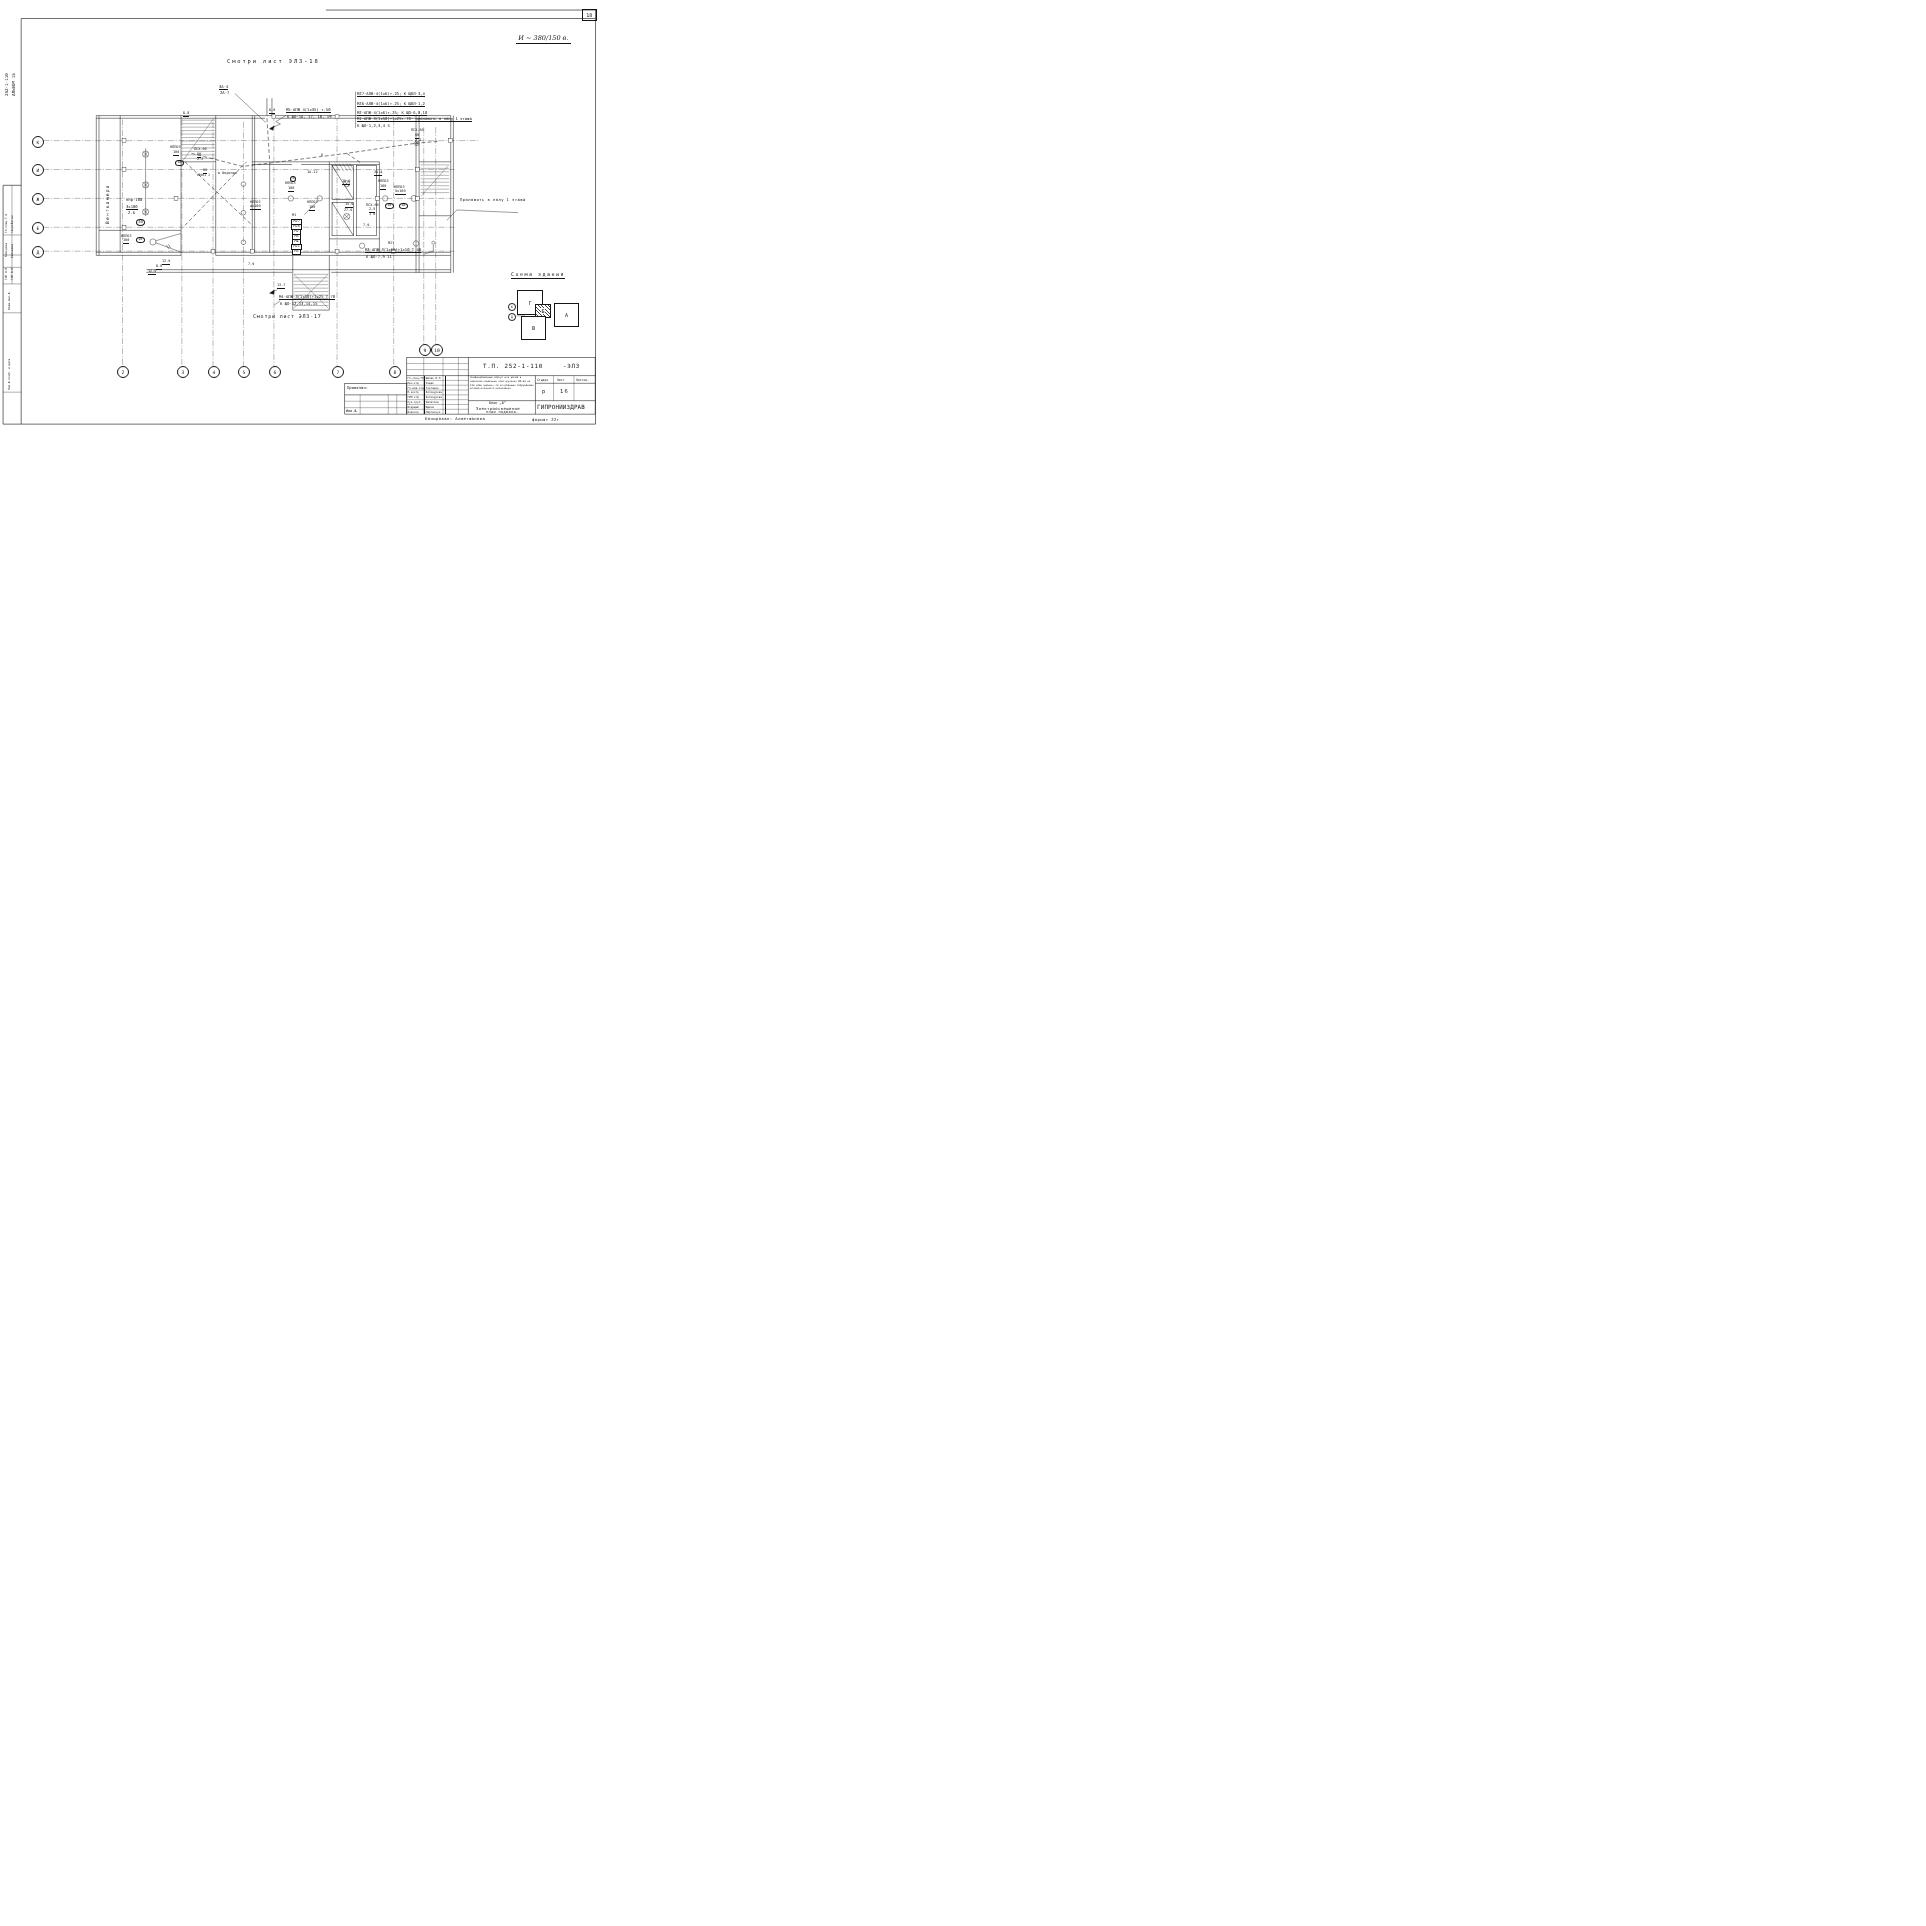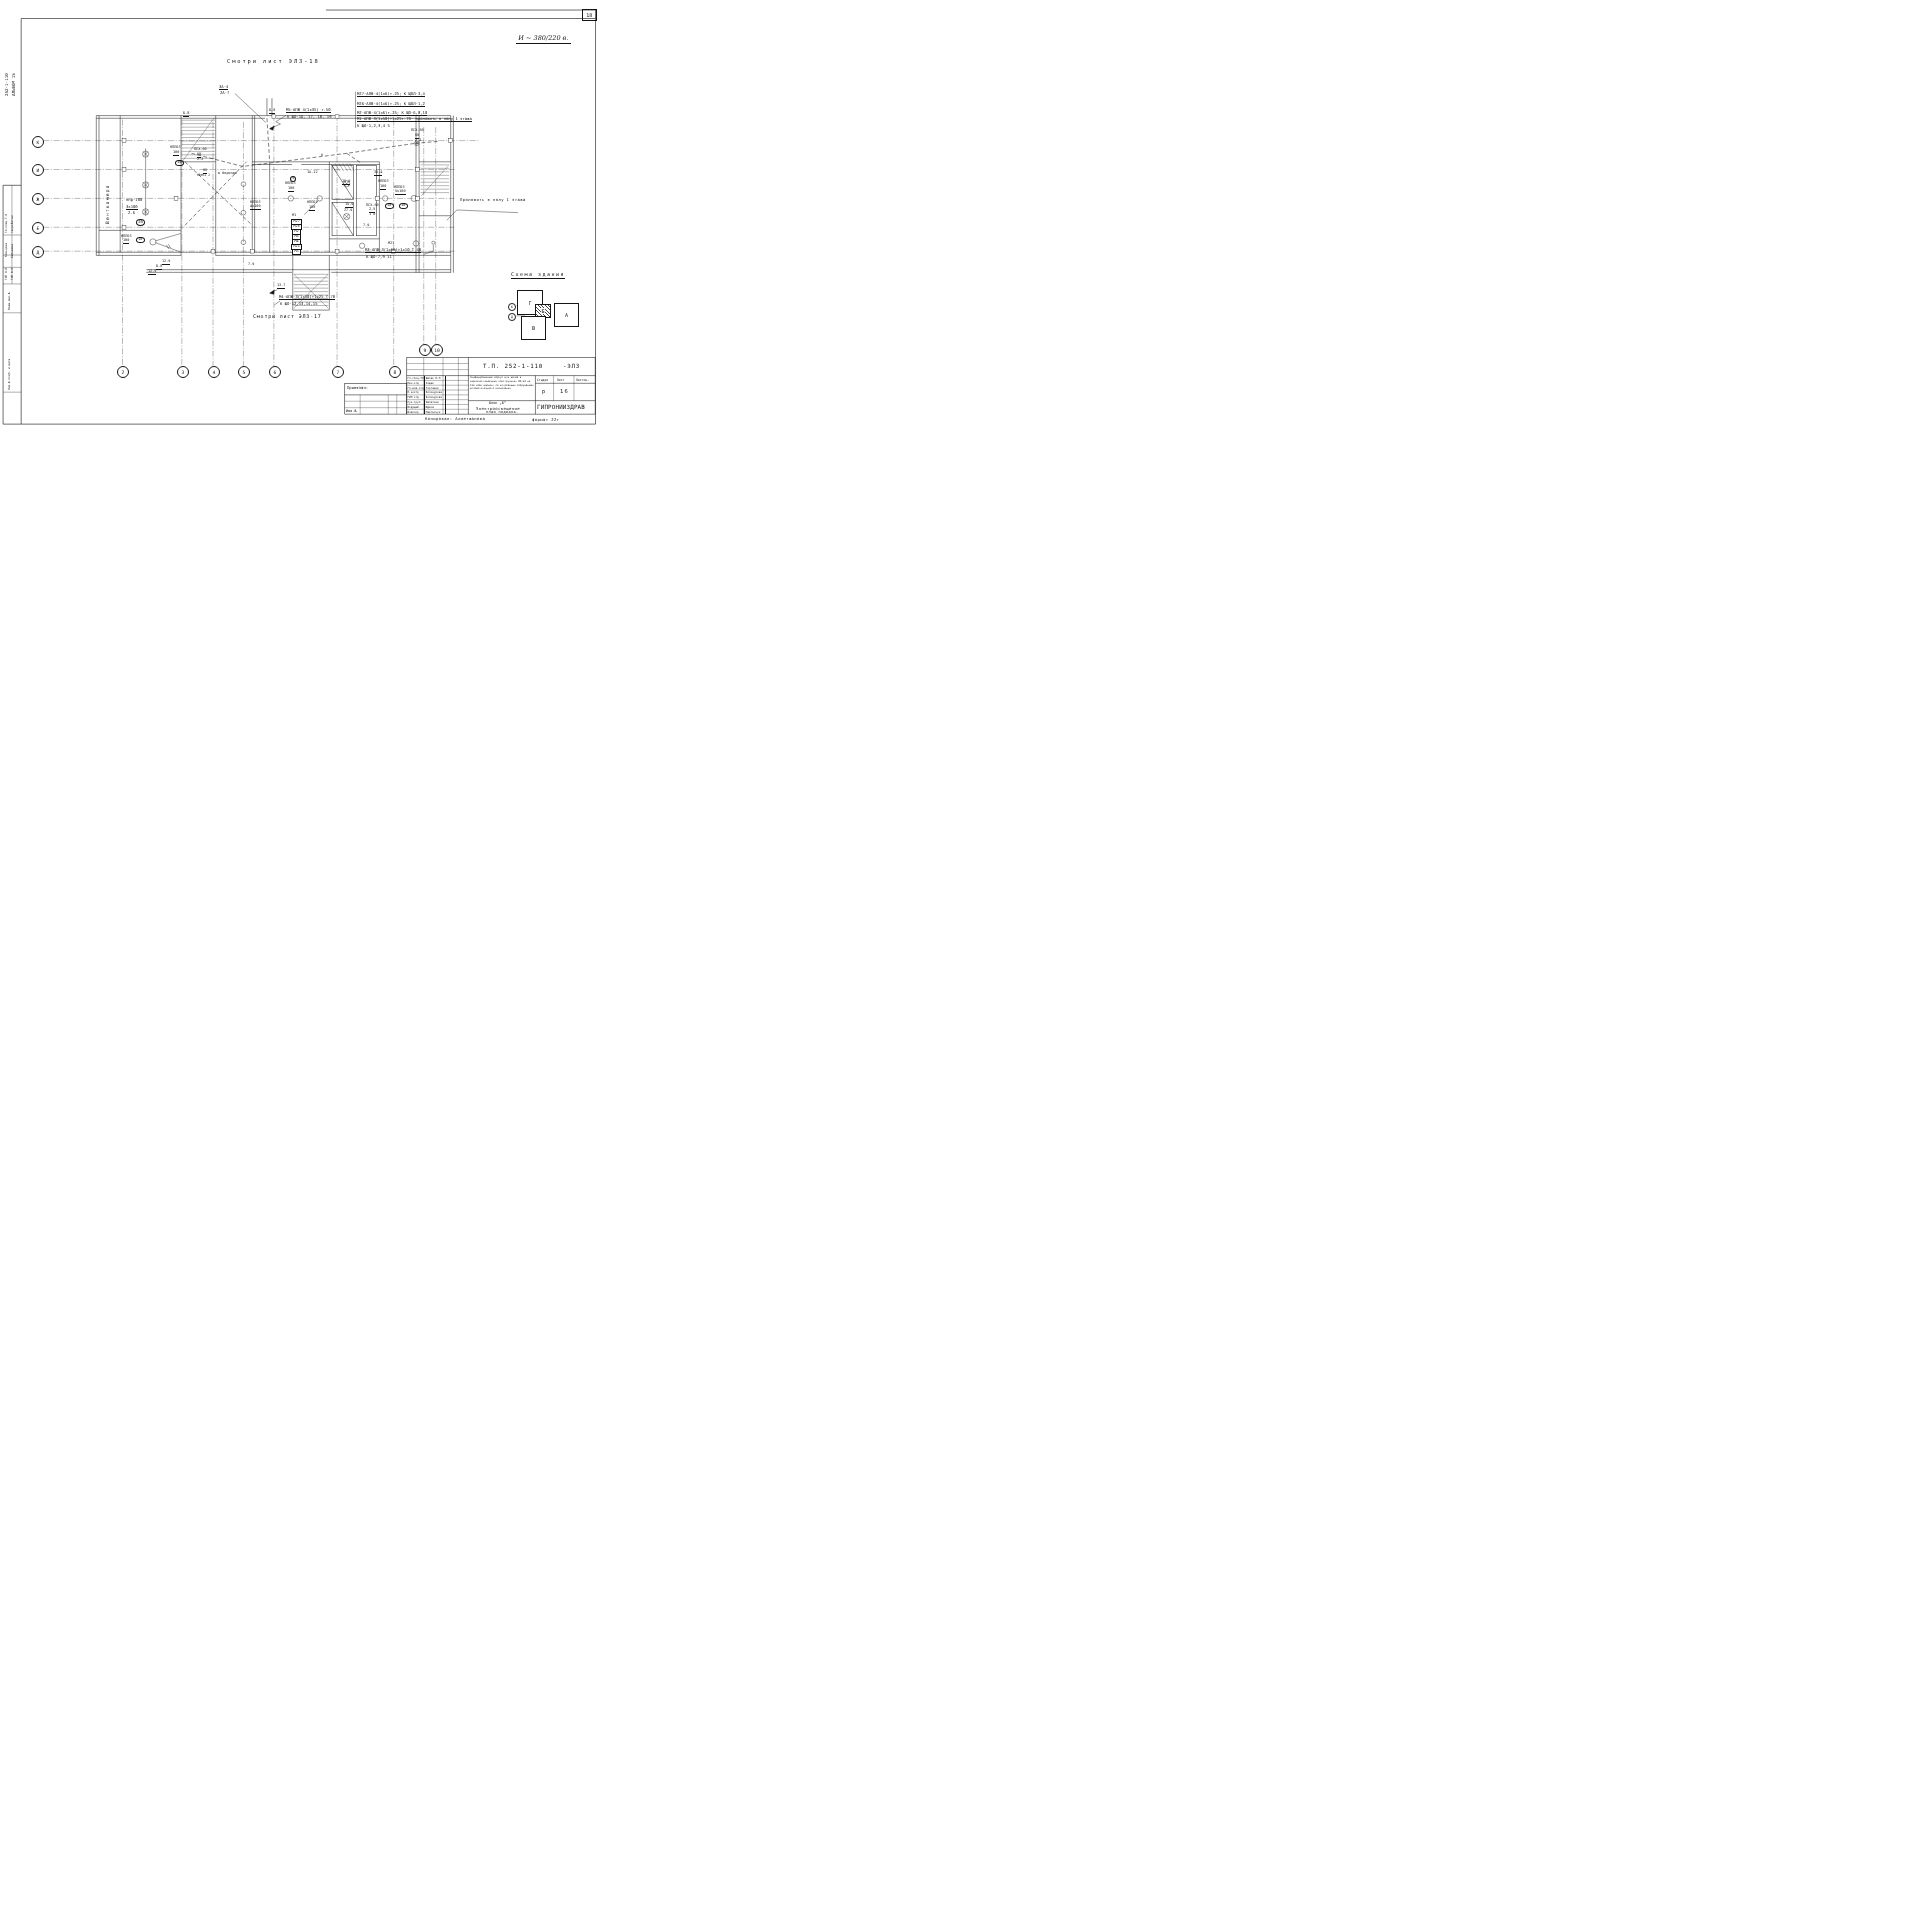--- a/index.html
+++ b/index.html
@@ -271,7 +271,7 @@
 
   <div class="sheetbox">18</div>
 
-  <div class="hand" style="left:516px;top:34px;">И ~ 380/220 в.</div>
+  <div class="hand" style="left:516px;top:34px;">И ~ 380/150 в.</div>
 
   <div class="lbl" style="left:5.4px;top:96px;transform:rotate(-90deg);transform-origin:0 0;font-size:4.2px;">252-1-110</div>
   <div class="lbl" style="left:12px;top:96px;transform:rotate(-90deg);transform-origin:0 0;font-size:4.2px;">АЛЬБОМ 15</div>

